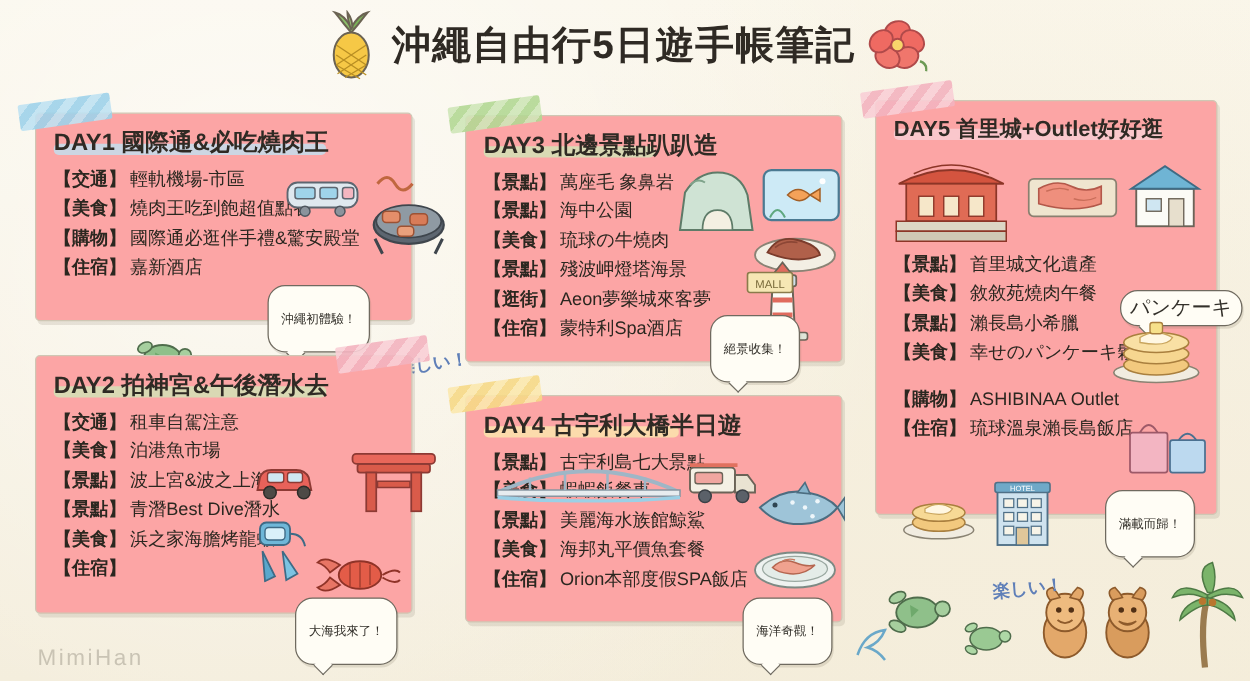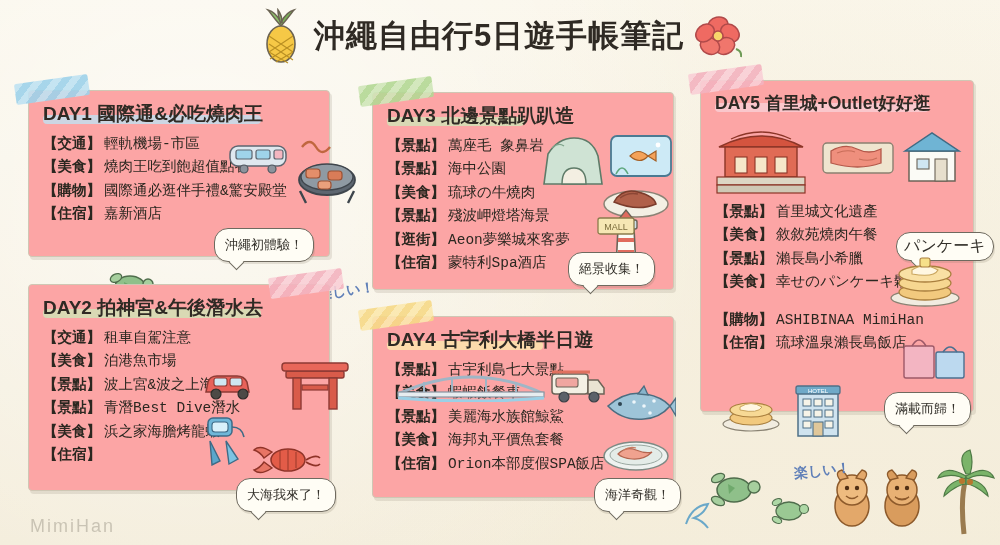--- a/index.html
+++ b/index.html
@@ -53,7 +53,7 @@
   }
   .hd-txt{position:relative;z-index:1;}
 
-  .list{padding:2px 12px 10px 14px;font-family:Liberation Mono, monospace;}
+  .list{padding:2px 12px 10px 14px;}
   .row{
     display:flex;align-items:flex-start;gap:3px;
     font-size:14.5px;color:#2b2720;line-height:1.62;

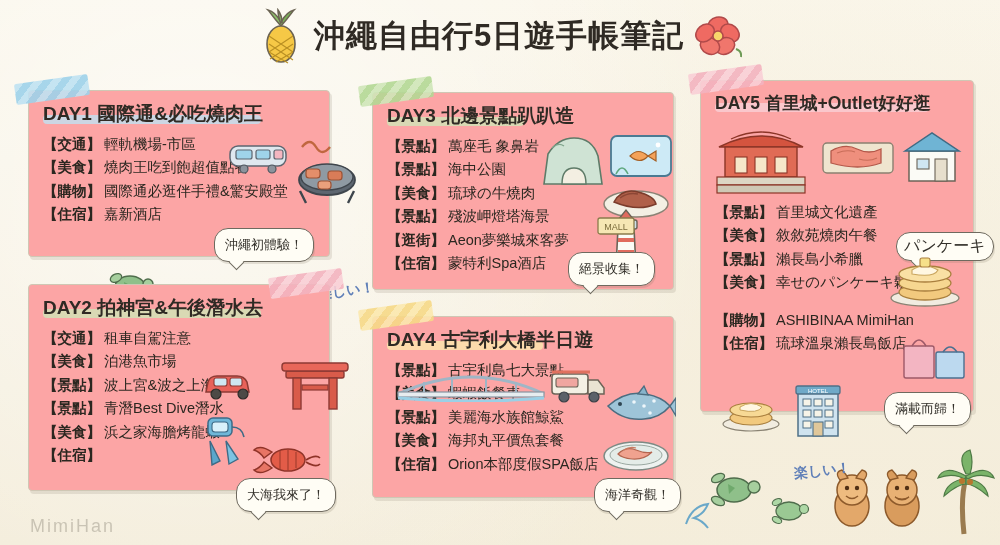--- a/index.html
+++ b/index.html
@@ -75,7 +75,7 @@
   .bubble{
     position:absolute;
     background:#fffdf5;border:1.6px solid #6f6a5f;border-radius:14px;
-    font-size:13px;color:#33302a;padding:7px 10px;white-space:nowrap;
+    font-size:10px;color:#33302a;padding:19px 10px;white-space:nowrap;
     box-shadow:1px 2px 0 rgba(120,110,90,.18);
   }
   .bubble:after{

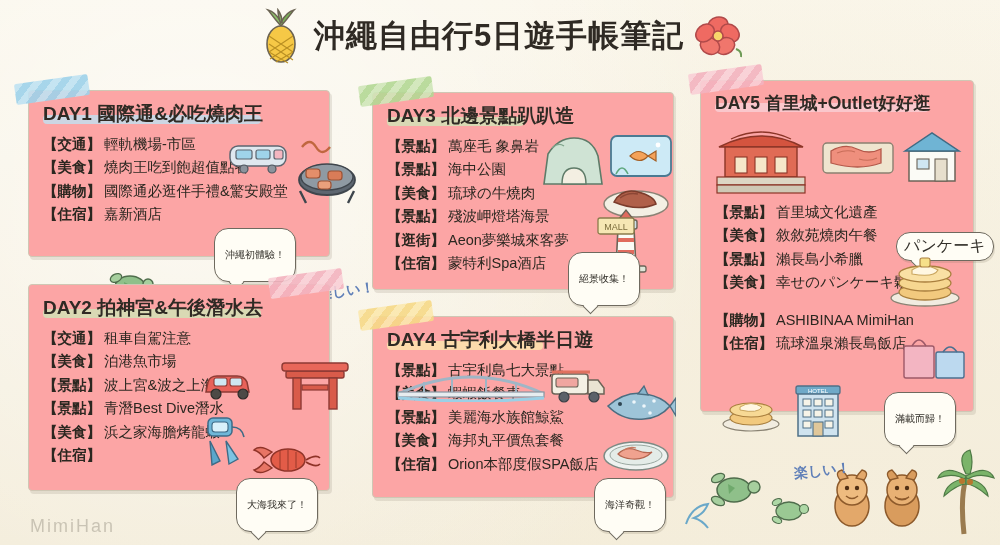--- a/index.html
+++ b/index.html
@@ -443,7 +443,7 @@
         </div>
       <div class="row" style="margin-top:14px;">
           <span class="tag">【購物】</span>
-          <span>ASHIBINAA MimiHan</span>
+          <span>ASHIBINAA Outlet</span>
         </div>
       <div class="row">
           <span class="tag">【住宿】</span>

